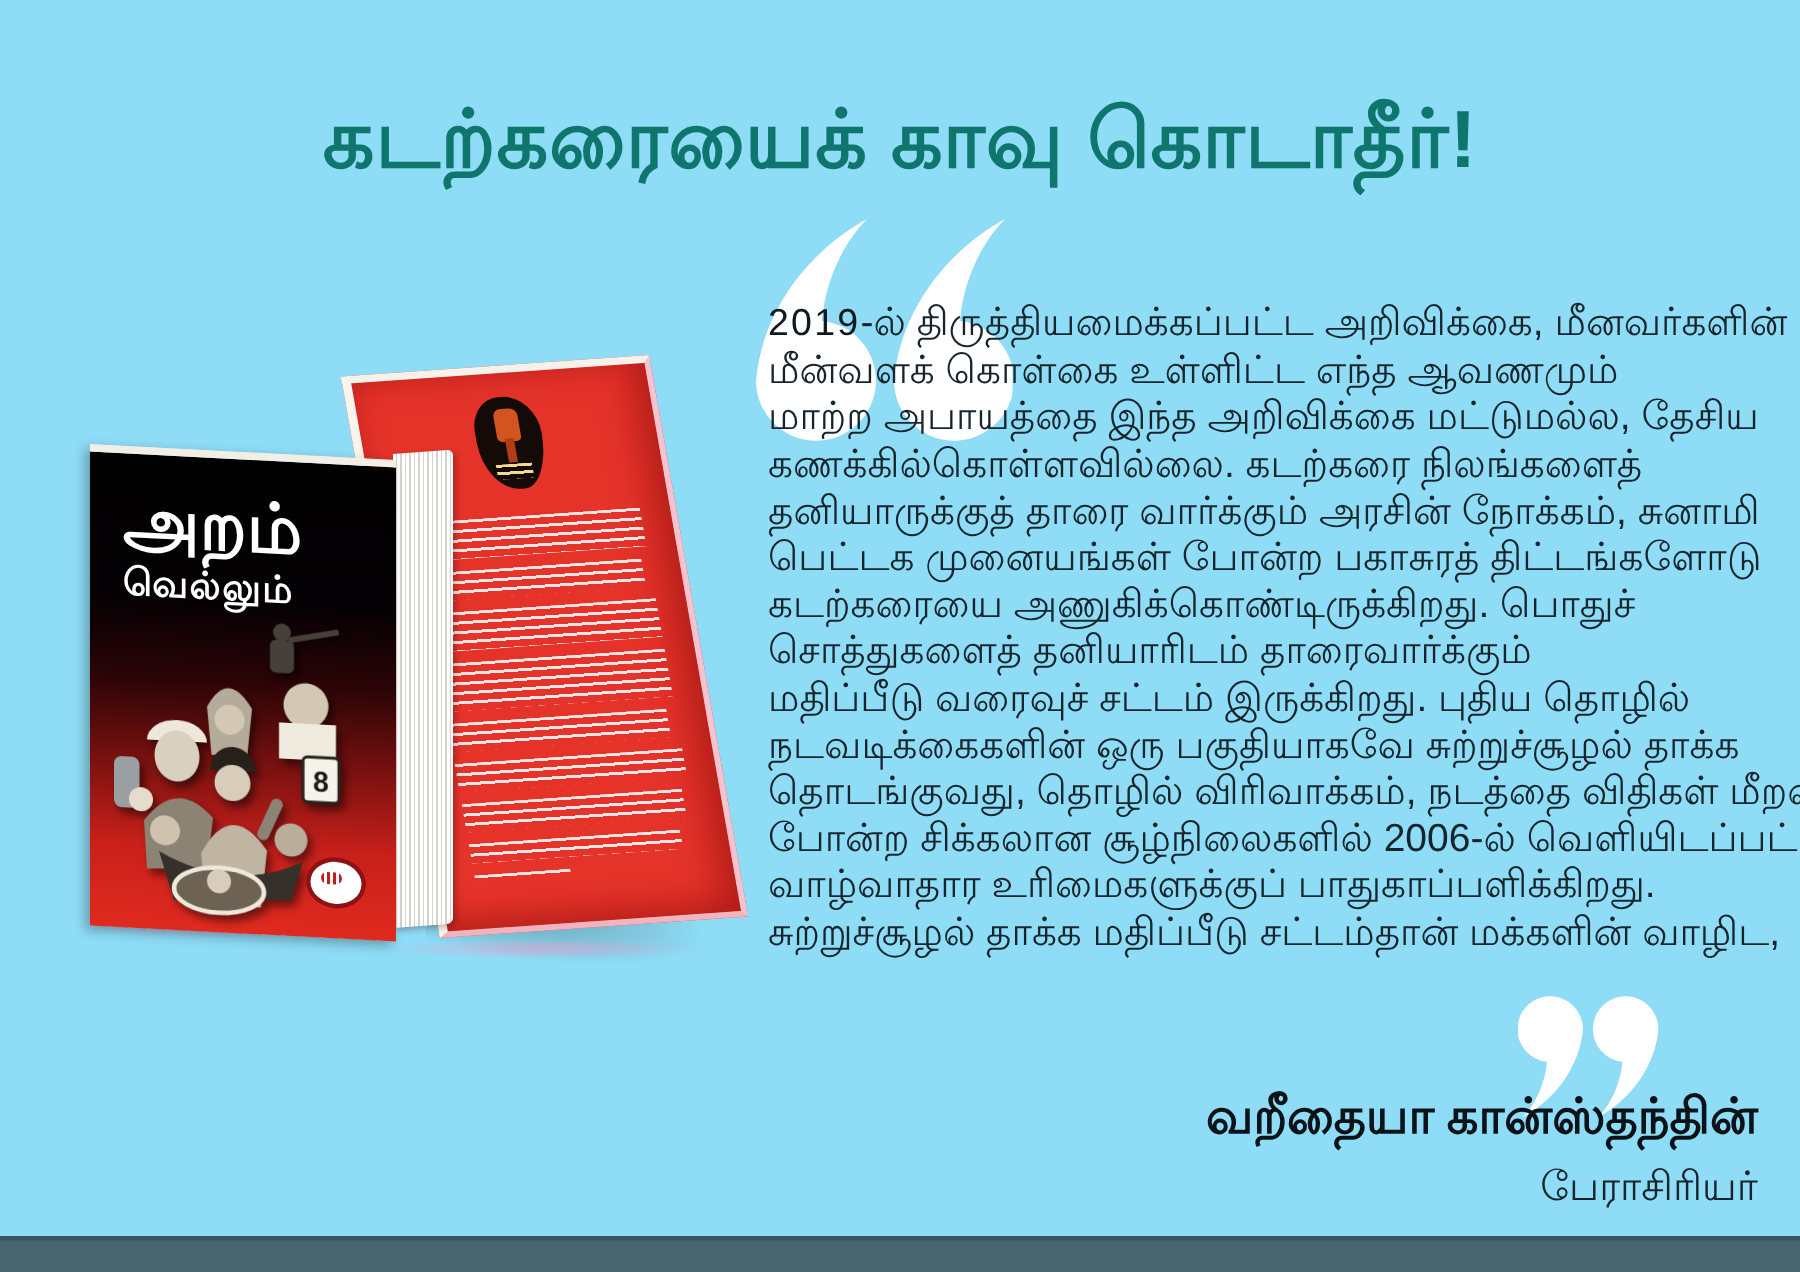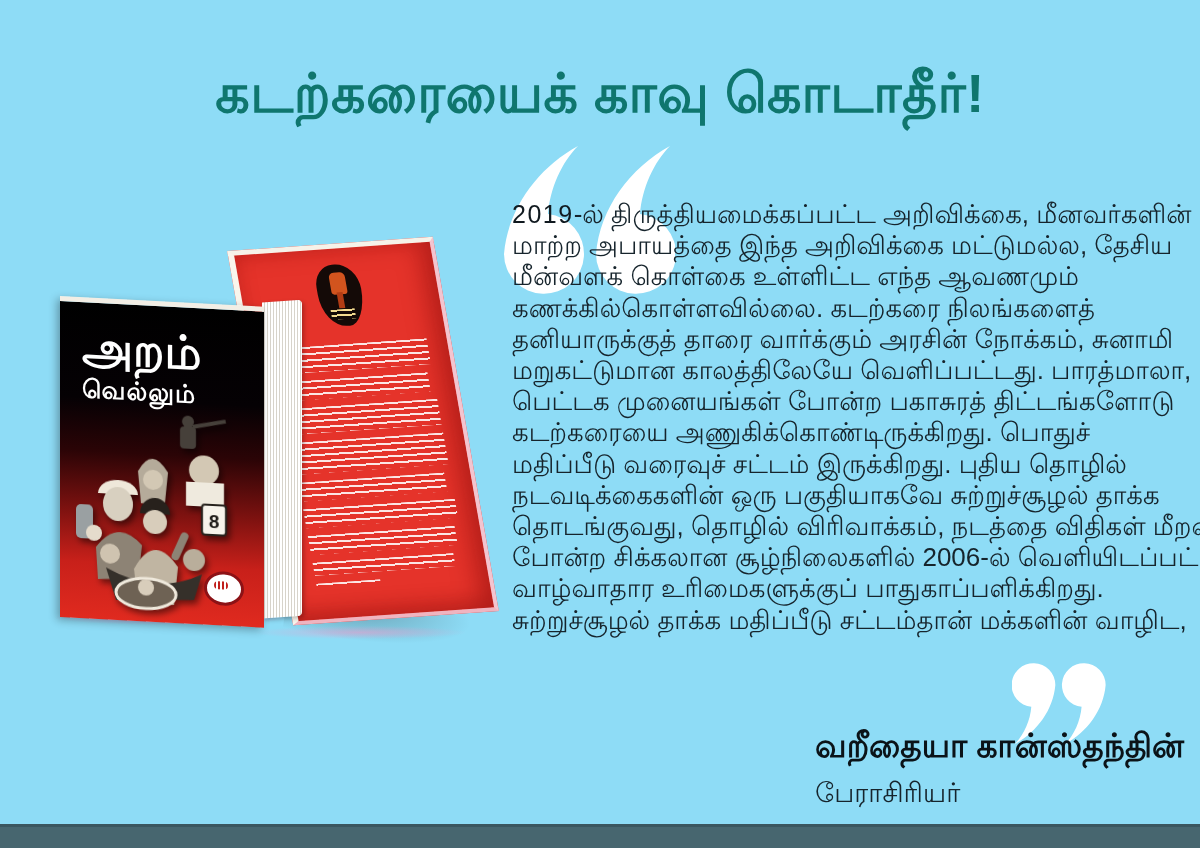--- a/index.html
+++ b/index.html
@@ -147,8 +147,8 @@
 
 <div class="quote-block">
   <div class="qline"><span class="qyear">2019</span><span>-ல் திருத்தியமைக்கப்பட்ட அறிவிக்கை, மீனவர்களின்</span></div>
+  <div class="qline">மீன்வளக் கொள்கை உள்ளிட்ட எந்த ஆவணமும்</div>
   <div class="qline">மாற்ற அபாயத்தை இந்த அறிவிக்கை மட்டுமல்ல, தேசிய</div>
-  <div class="qline">மீன்வளக் கொள்கை உள்ளிட்ட எந்த ஆவணமும்</div>
   <div class="qline">கணக்கில்கொள்ளவில்லை. கடற்கரை நிலங்களைத்</div>
   <div class="qline">தனியாருக்குத் தாரை வார்க்கும் அரசின் நோக்கம், சுனாமி</div>
   <div class="qline">மறுகட்டுமான காலத்திலேயே வெளிப்பட்டது. பாரத்மாலா,</div>

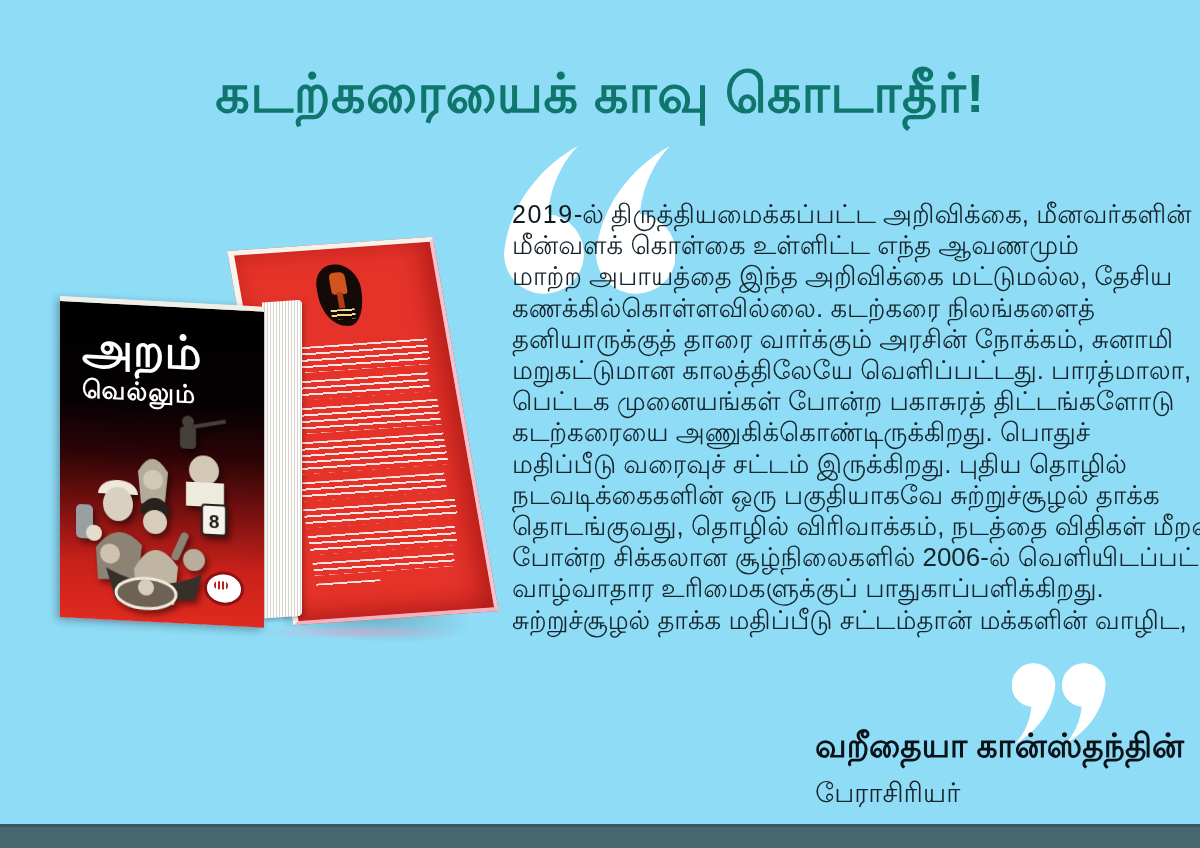--- a/index.html
+++ b/index.html
@@ -151,7 +151,6 @@
   <div class="qline">மாற்ற அபாயத்தை இந்த அறிவிக்கை மட்டுமல்ல, தேசிய</div>
   <div class="qline">கணக்கில்கொள்ளவில்லை. கடற்கரை நிலங்களைத்</div>
   <div class="qline">தனியாருக்குத் தாரை வார்க்கும் அரசின் நோக்கம், சுனாமி</div>
-  <div class="qline">மறுகட்டுமான காலத்திலேயே வெளிப்பட்டது. பாரத்மாலா,</div>
   <div class="qline">பெட்டக முனையங்கள் போன்ற பகாசுரத் திட்டங்களோடு</div>
   <div class="qline">கடற்கரையை அணுகிக்கொண்டிருக்கிறது. பொதுச்</div>
   <div class="qline">மதிப்பீடு வரைவுச் சட்டம் இருக்கிறது. புதிய தொழில்</div>

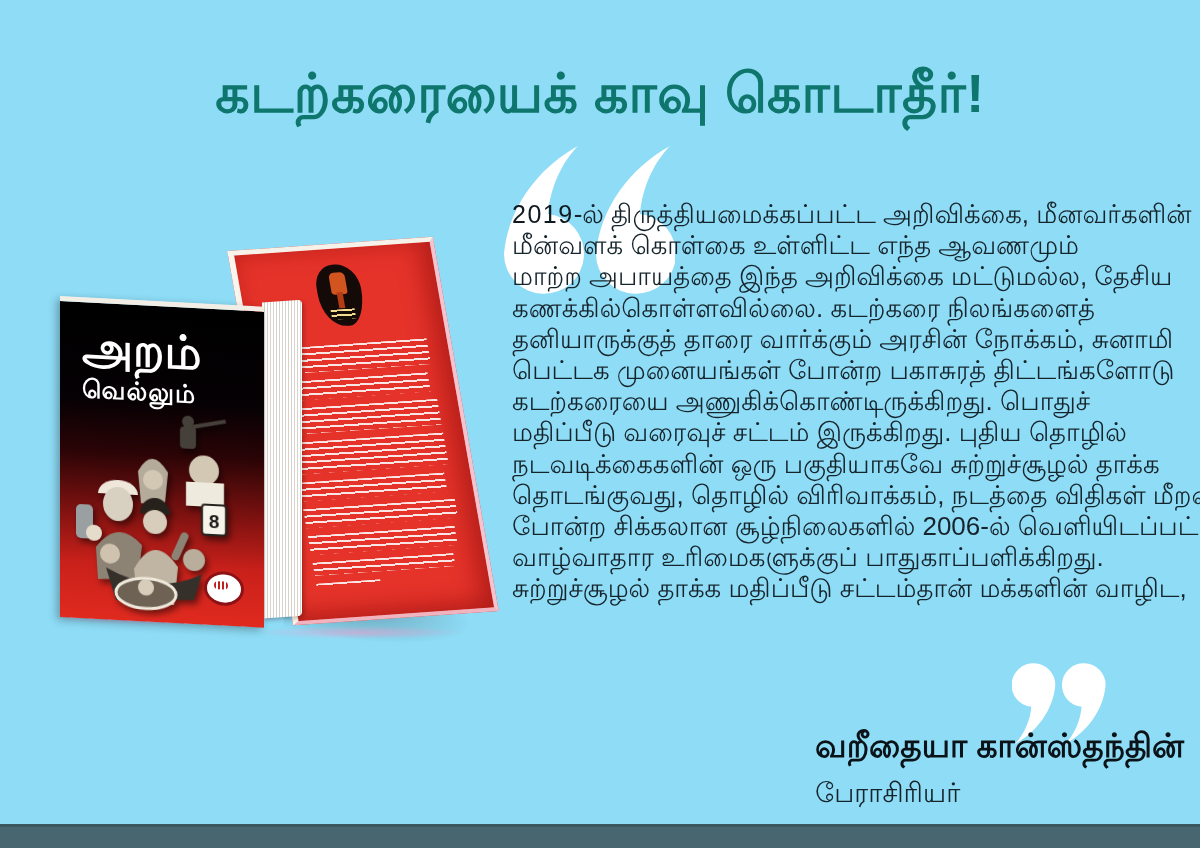--- a/index.html
+++ b/index.html
@@ -153,6 +153,7 @@
   <div class="qline">தனியாருக்குத் தாரை வார்க்கும் அரசின் நோக்கம், சுனாமி</div>
   <div class="qline">பெட்டக முனையங்கள் போன்ற பகாசுரத் திட்டங்களோடு</div>
   <div class="qline">கடற்கரையை அணுகிக்கொண்டிருக்கிறது. பொதுச்</div>
+  <div class="qline">சொத்துகளைத் தனியாரிடம் தாரைவார்க்கும்</div>
   <div class="qline">மதிப்பீடு வரைவுச் சட்டம் இருக்கிறது. புதிய தொழில்</div>
   <div class="qline">நடவடிக்கைகளின் ஒரு பகுதியாகவே சுற்றுச்சூழல் தாக்க</div>
   <div class="qline">தொடங்குவது, தொழில் விரிவாக்கம், நடத்தை விதிகள் மீறல்</div>

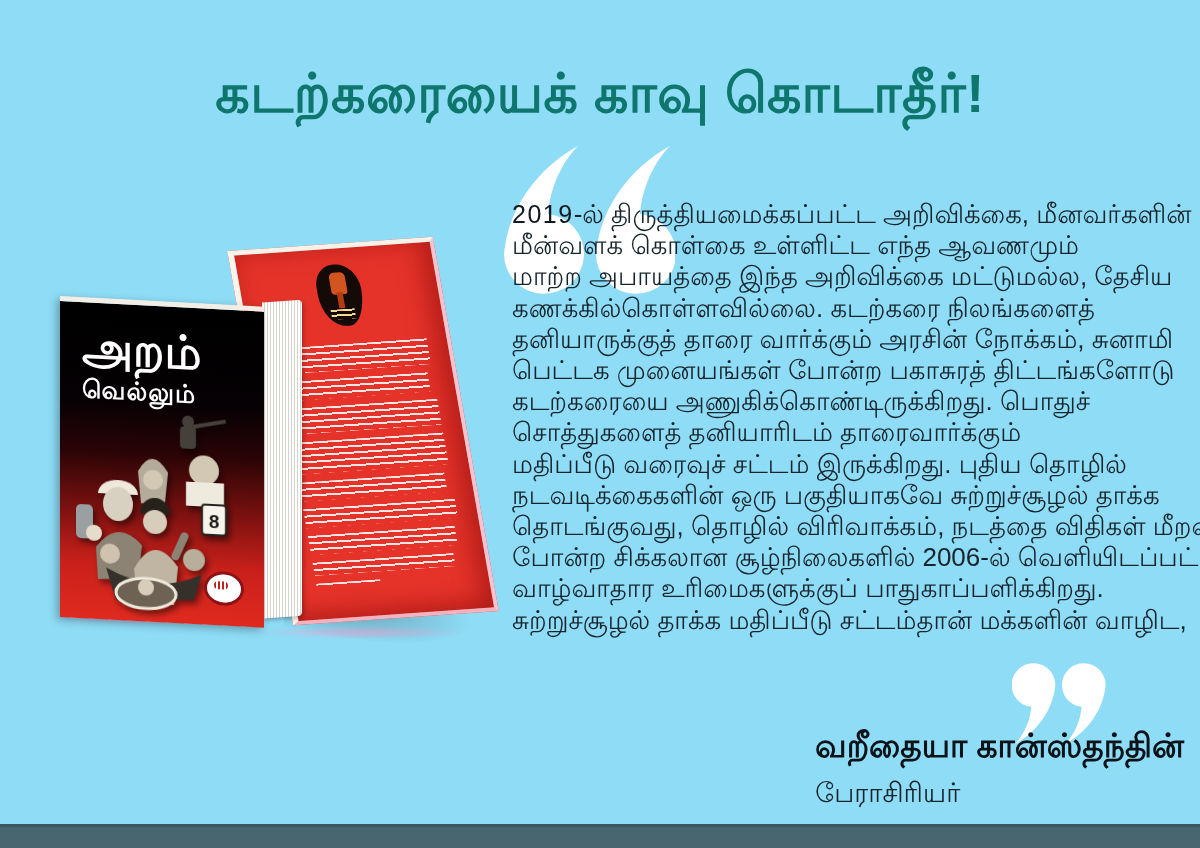--- a/index.html
+++ b/index.html
@@ -25,7 +25,7 @@
   .qline{white-space:nowrap;}
   .qyear{font-size:25px;font-weight:normal;letter-spacing:1.5px;color:#10191f;}
   
-  .attribution{position:absolute;right:16px;top:727px;}
+  .attribution{position:absolute;right:28px;top:727px;text-align:right;font-family:Liberation Serif, serif;}
   .attribution .name{font-size:33px;font-weight:bold;color:#0b1318;}
   .attribution .role{font-size:27px;color:#16242C;margin-top:9px;}
   

